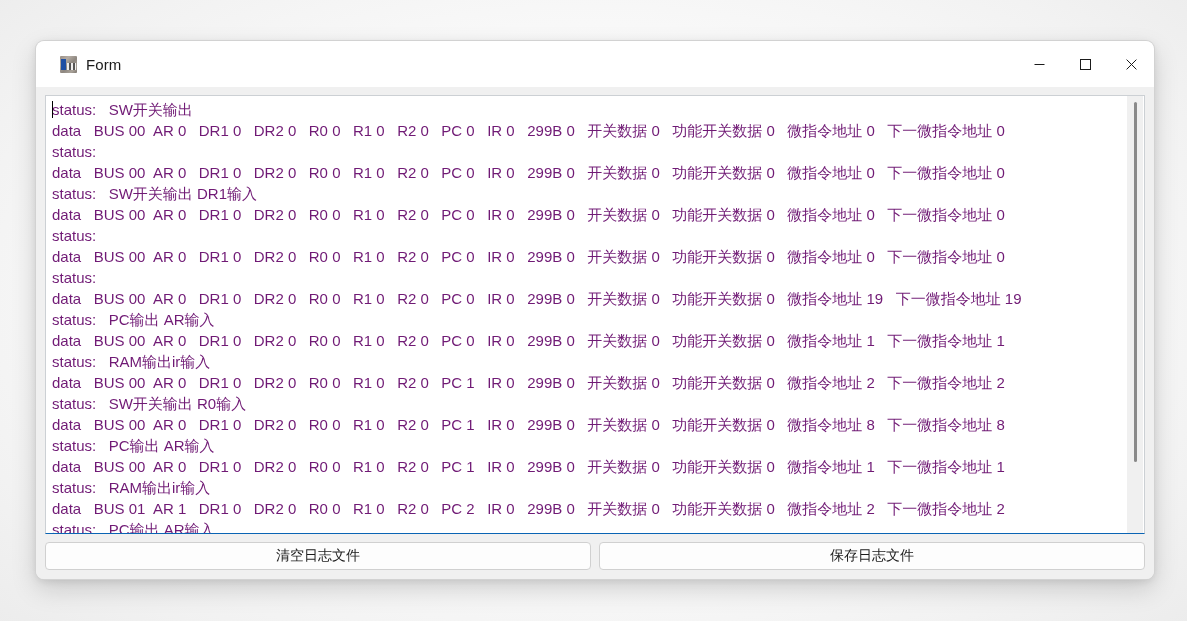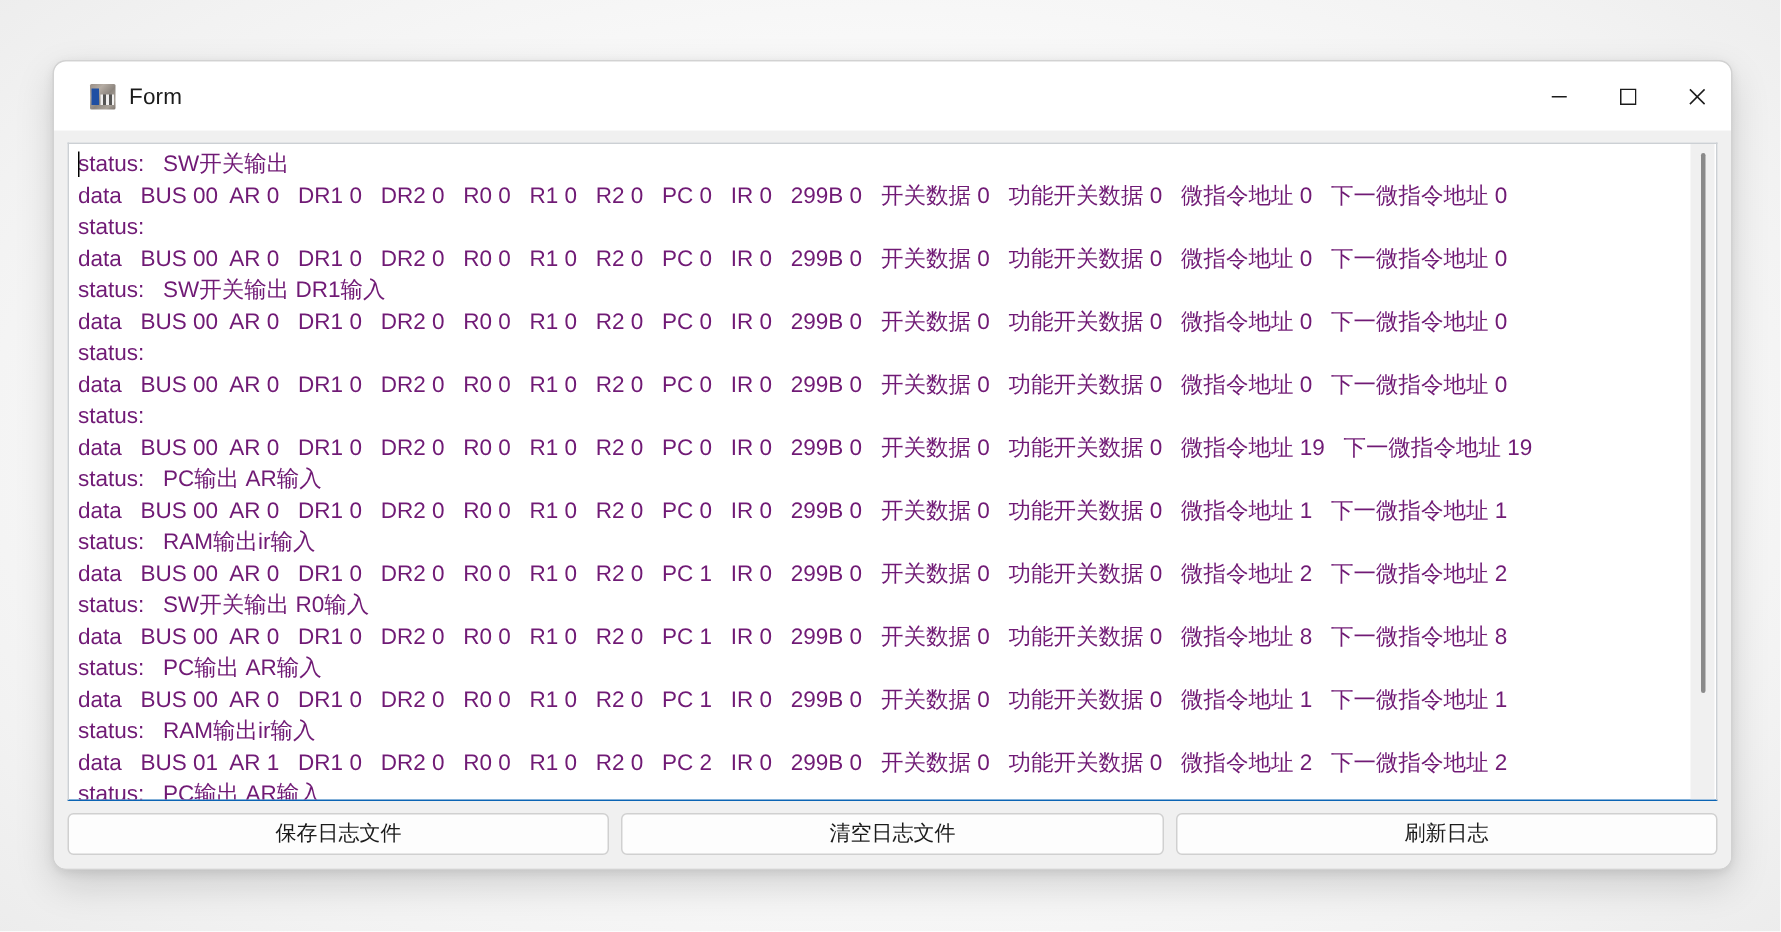--- a/index.html
+++ b/index.html
@@ -238,8 +238,8 @@
       </div>
 
       <div id="button-row">
+        <div class="btn">清空日志文件</div>
         <div class="btn">保存日志文件</div>
-        <div class="btn">清空日志文件</div>
         <div class="btn">刷新日志</div>
       </div>
 

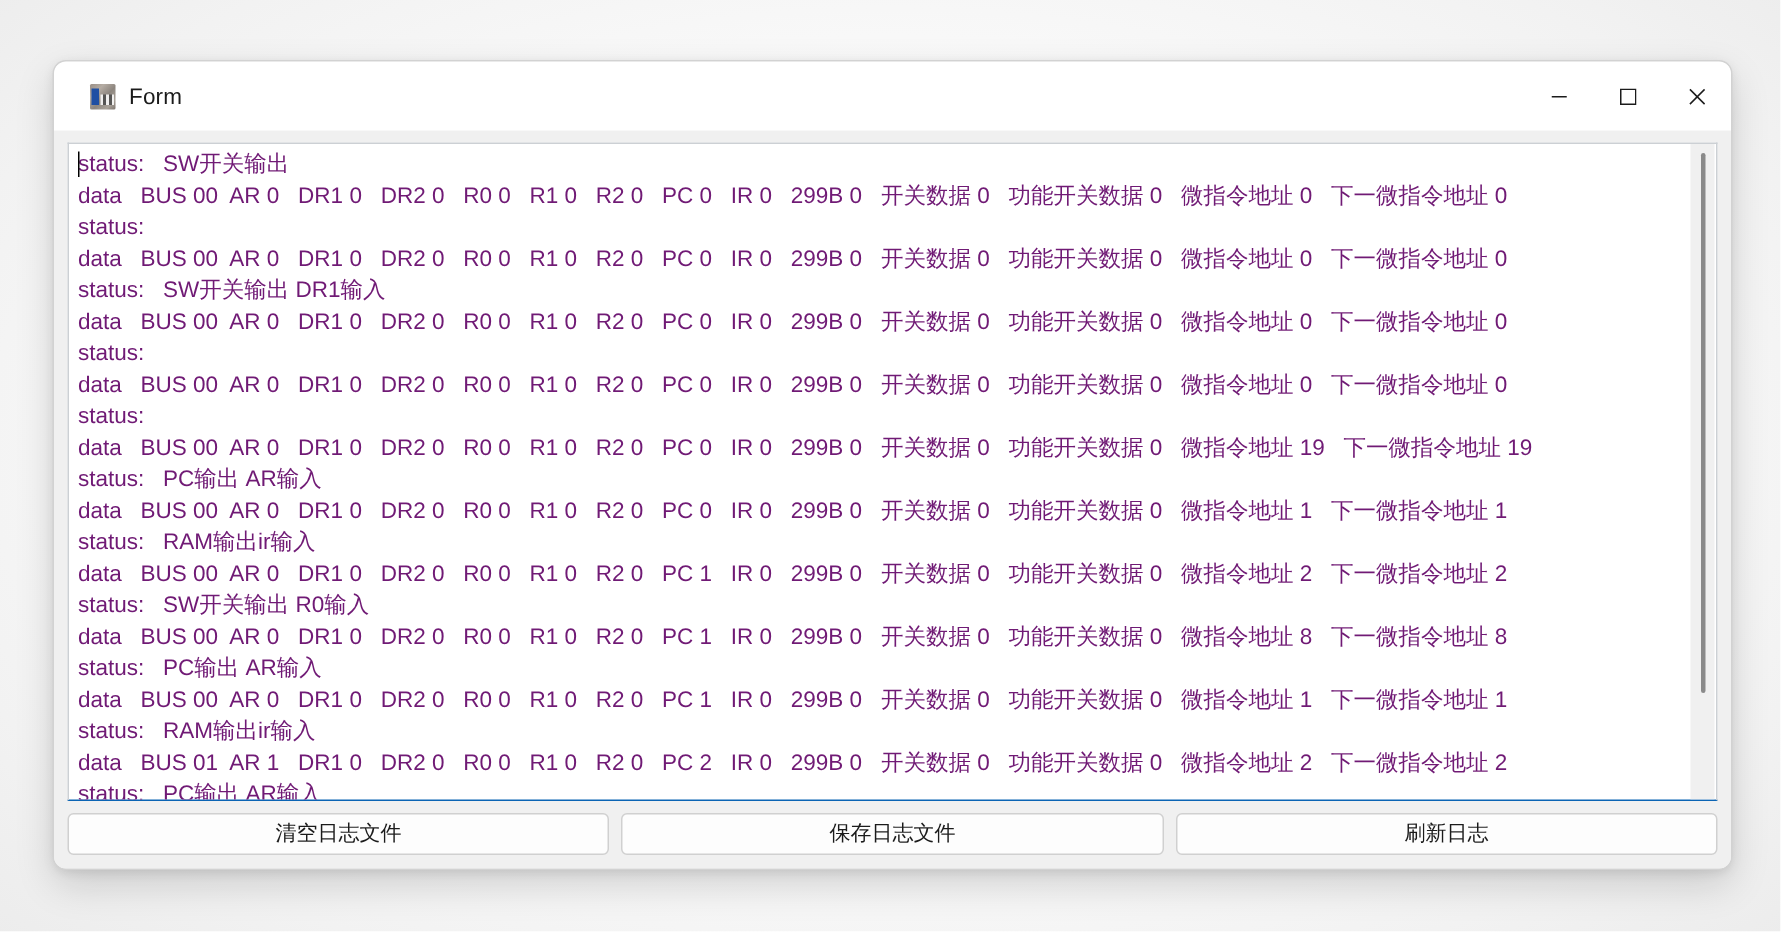--- a/index.html
+++ b/index.html
@@ -240,7 +240,6 @@
       <div id="button-row">
         <div class="btn">清空日志文件</div>
         <div class="btn">保存日志文件</div>
-        <div class="btn">刷新日志</div>
       </div>
 
     </div>

